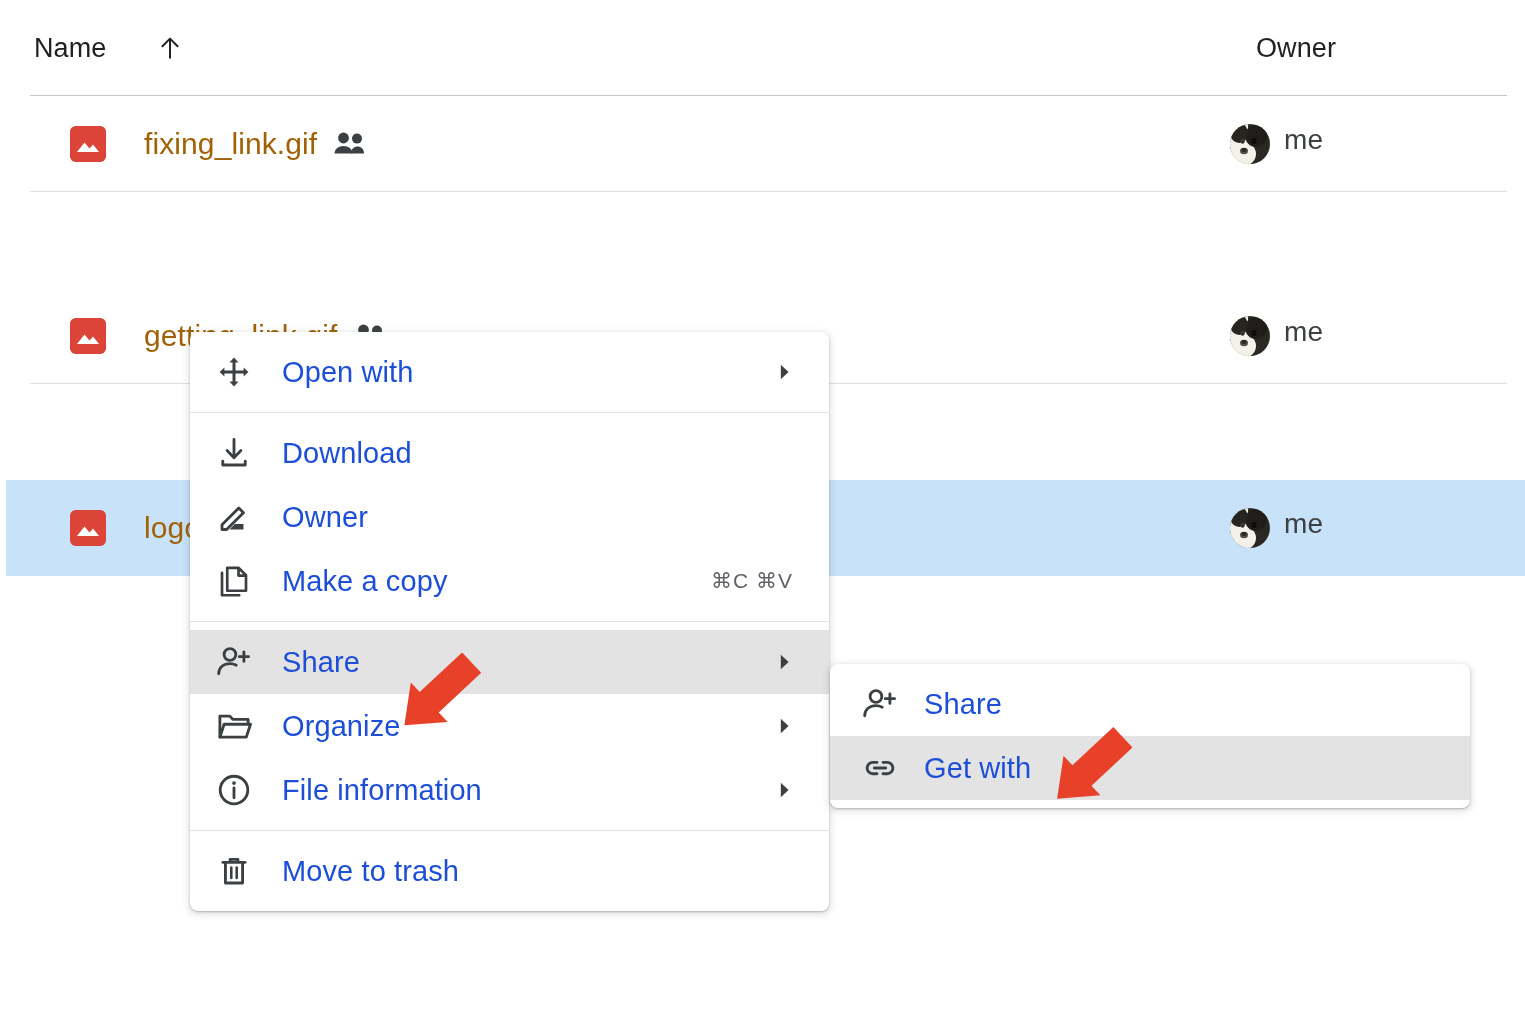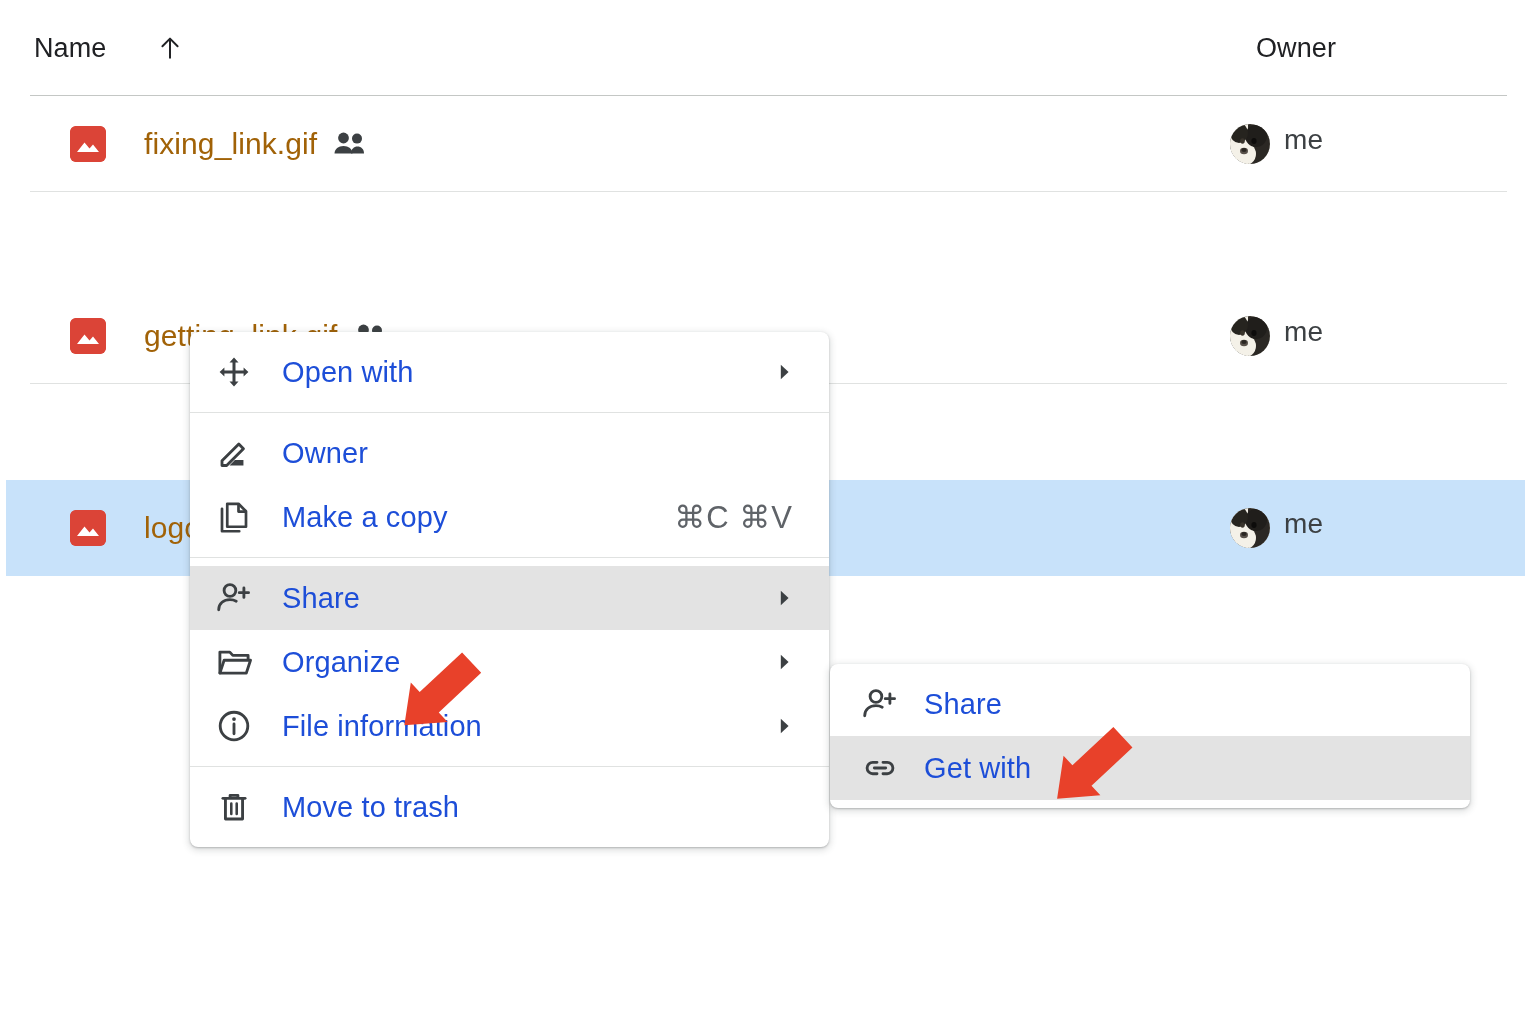--- a/index.html
+++ b/index.html
@@ -372,6 +372,15 @@
 
     <div class="menu-sep"></div>
 
+    <div class="menu-item">
+      <span class="mi-icon">
+        <svg width="36" height="36" viewBox="0 0 24 24">
+          <path d="M12 3 V14.5 M7.4 10.4 L12 15.2 L16.6 10.4" stroke="#3c4043" stroke-width="1.9" fill="none" stroke-linecap="round" stroke-linejoin="round"></path>
+          <path d="M4.5 17.5 V20 H19.5 V17.5" stroke="#3c4043" stroke-width="1.9" fill="none" stroke-linecap="round" stroke-linejoin="round"></path>
+        </svg>
+      </span>
+      <span class="mi-label">Download</span>
+    </div>
 
     <div class="menu-item">
       <span class="mi-icon">

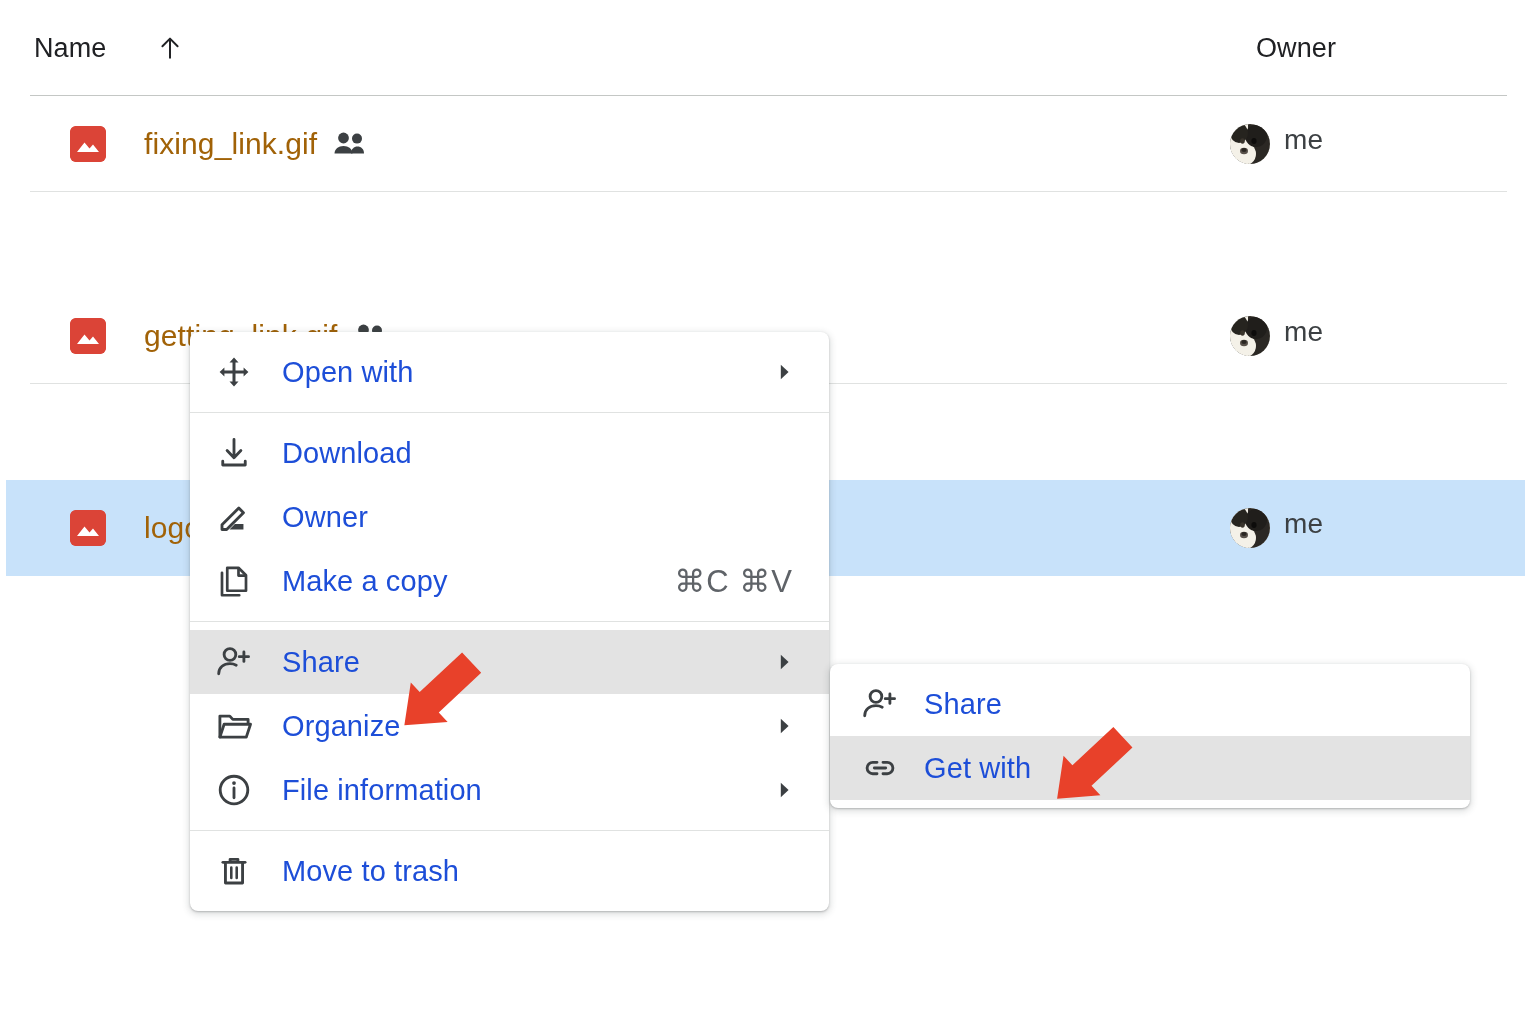--- a/index.html
+++ b/index.html
@@ -181,7 +181,7 @@
 
   .mi-shortcut {
     margin-left: auto;
-    font-size: 31px;
+    font-size: 21px;
     color: #5f6368;
     letter-spacing: 1px;
     white-space: nowrap;

